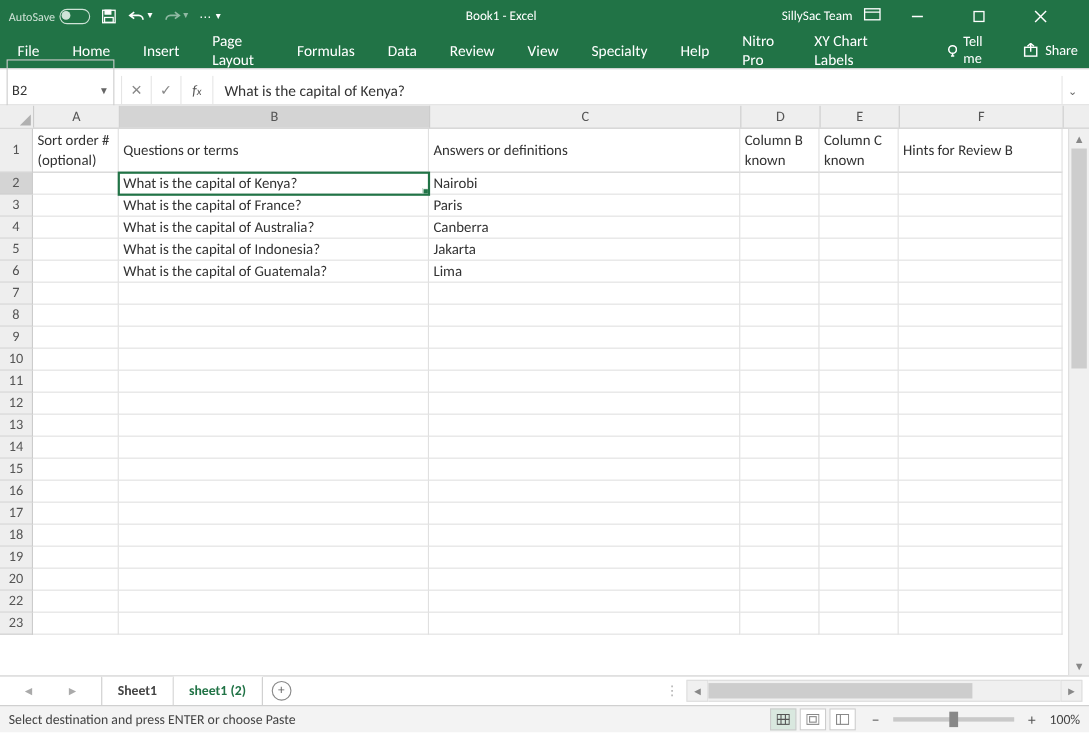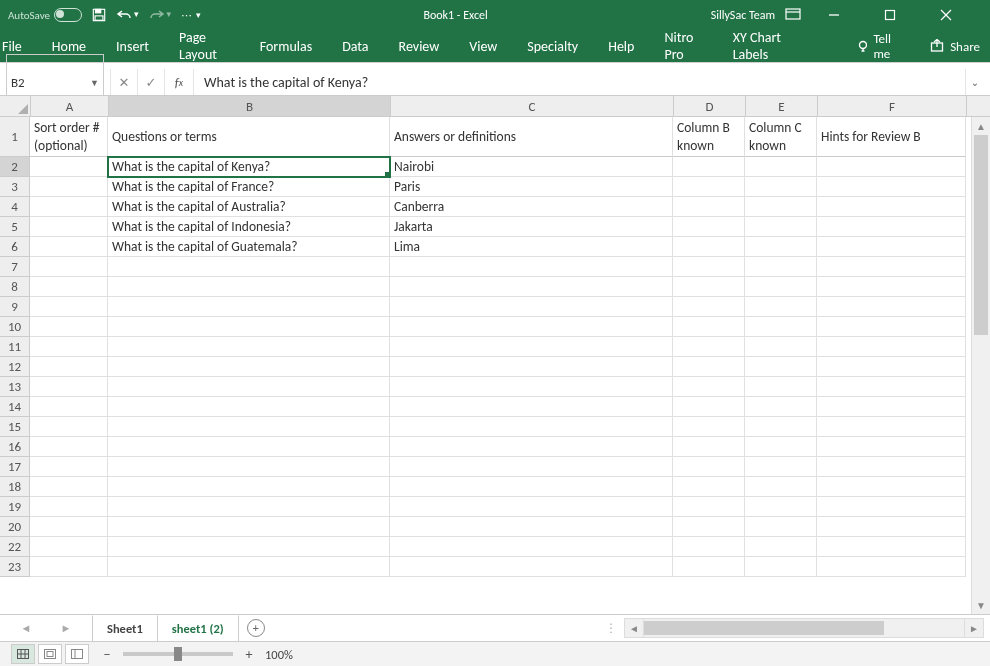--- a/index.html
+++ b/index.html
@@ -19,7 +19,7 @@
   .win-btn { width:46px; height:30px; display:flex; align-items:center; justify-content:center; }
   .win-btn svg { stroke:#fff; }
 
-  .ribbon-tabs { background:#217346; height:32px; display:flex; align-items:center; color:#fff; font-size:14px; padding-left:2px; gap:30px; }
+  .ribbon-tabs { background:#217346; height:32px; display:flex; align-items:center; color:#fff; font-size:14px; padding-left:16px; gap:30px; }
   .ribbon-tabs .tab { cursor:default; }
   .ribbon-spacer { flex:1; }
   .tellme { display:flex; align-items:center; gap:6px; font-size:13px; }

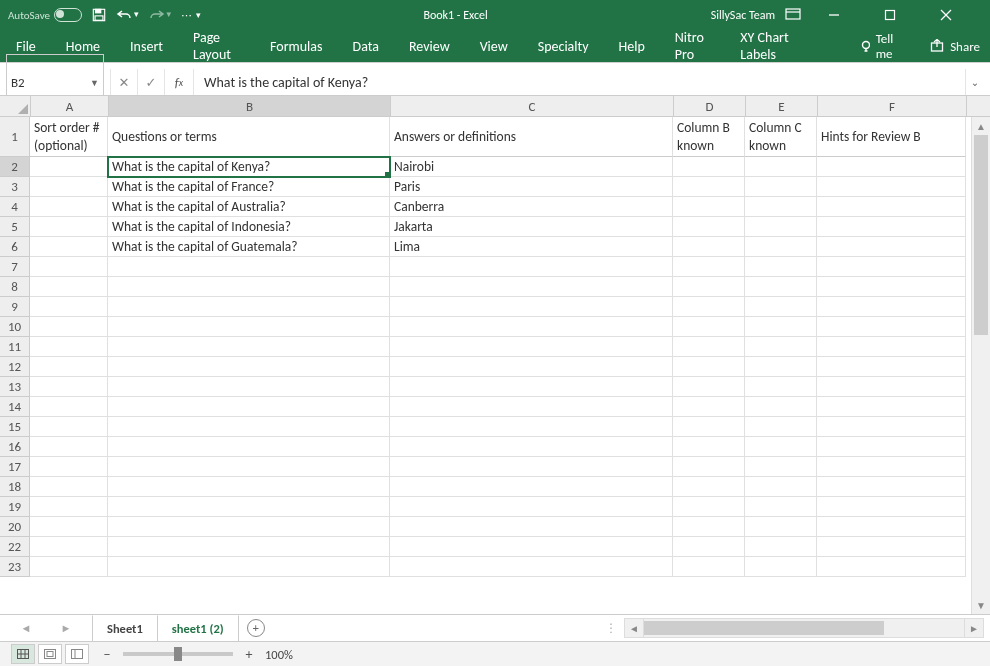--- a/index.html
+++ b/index.html
@@ -443,6 +443,7 @@
   </div>
 
   <div class="status">
+    <div class="msg">Select destination and press ENTER or choose Paste</div>
     <div class="viewbtn active">
       <svg width="12" height="10" fill="none" stroke="#555" stroke-width="1">
           <rect x="0.5" y="0.5" width="11" height="9"></rect>

